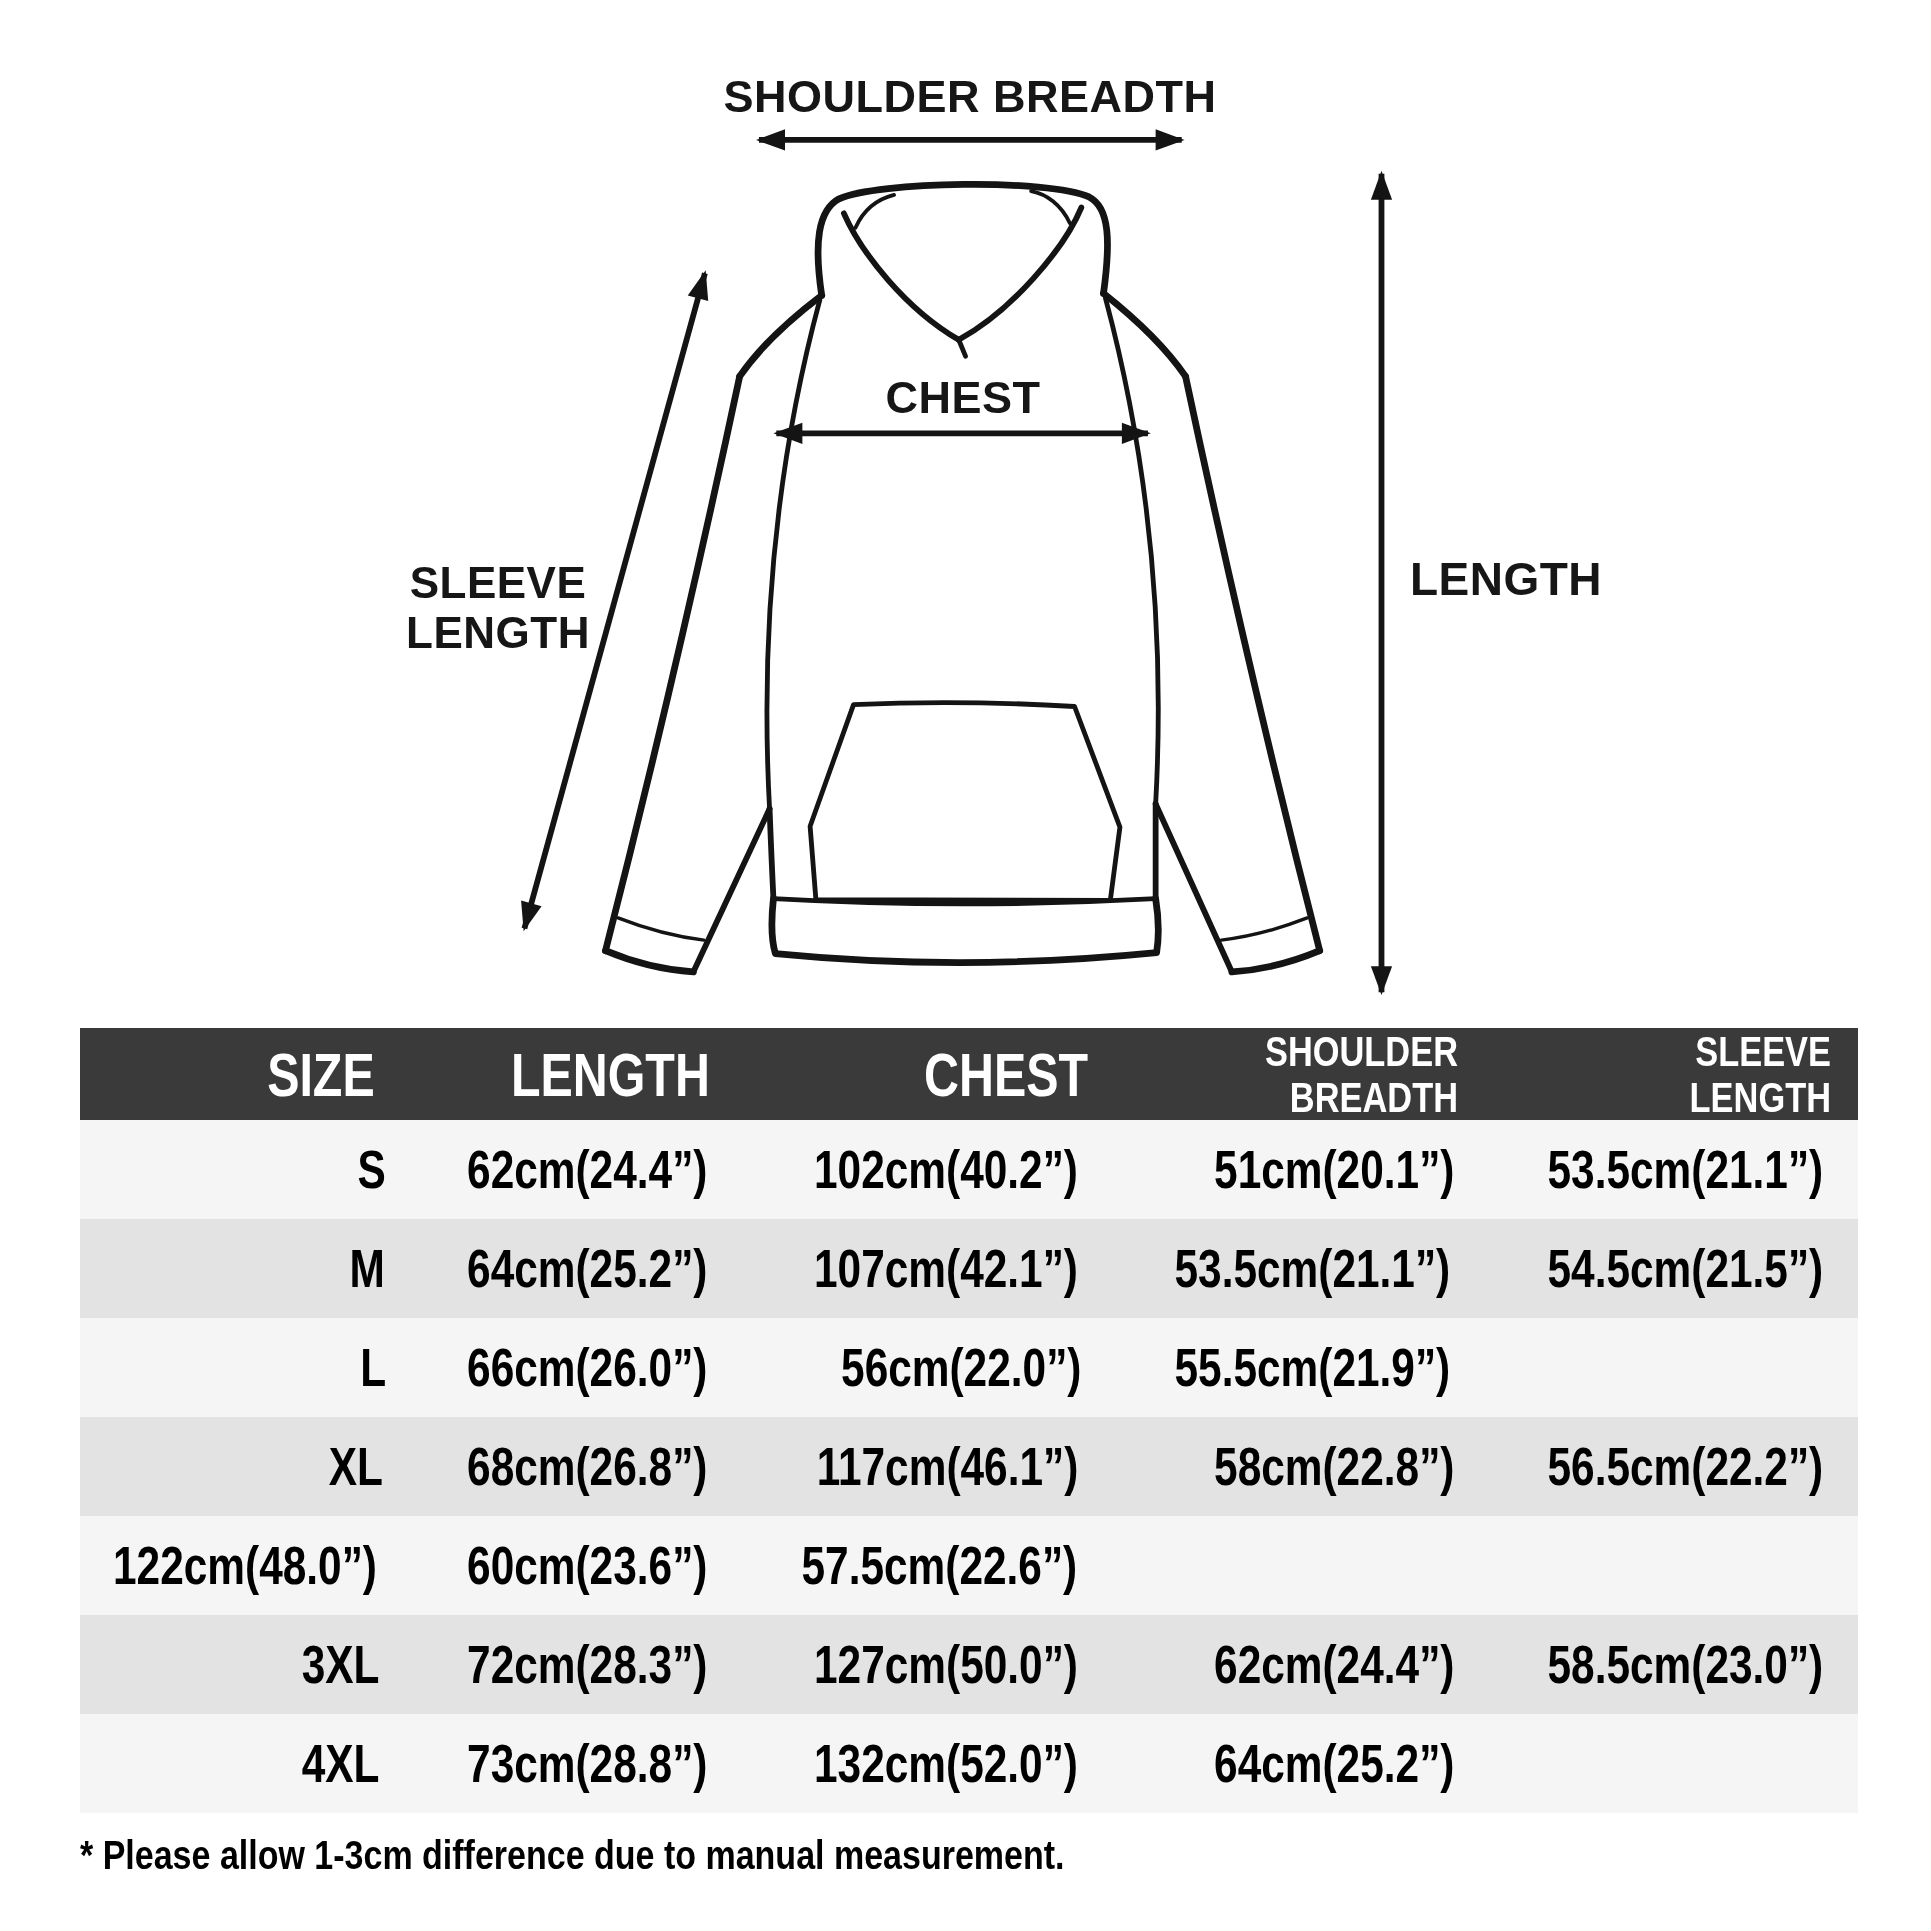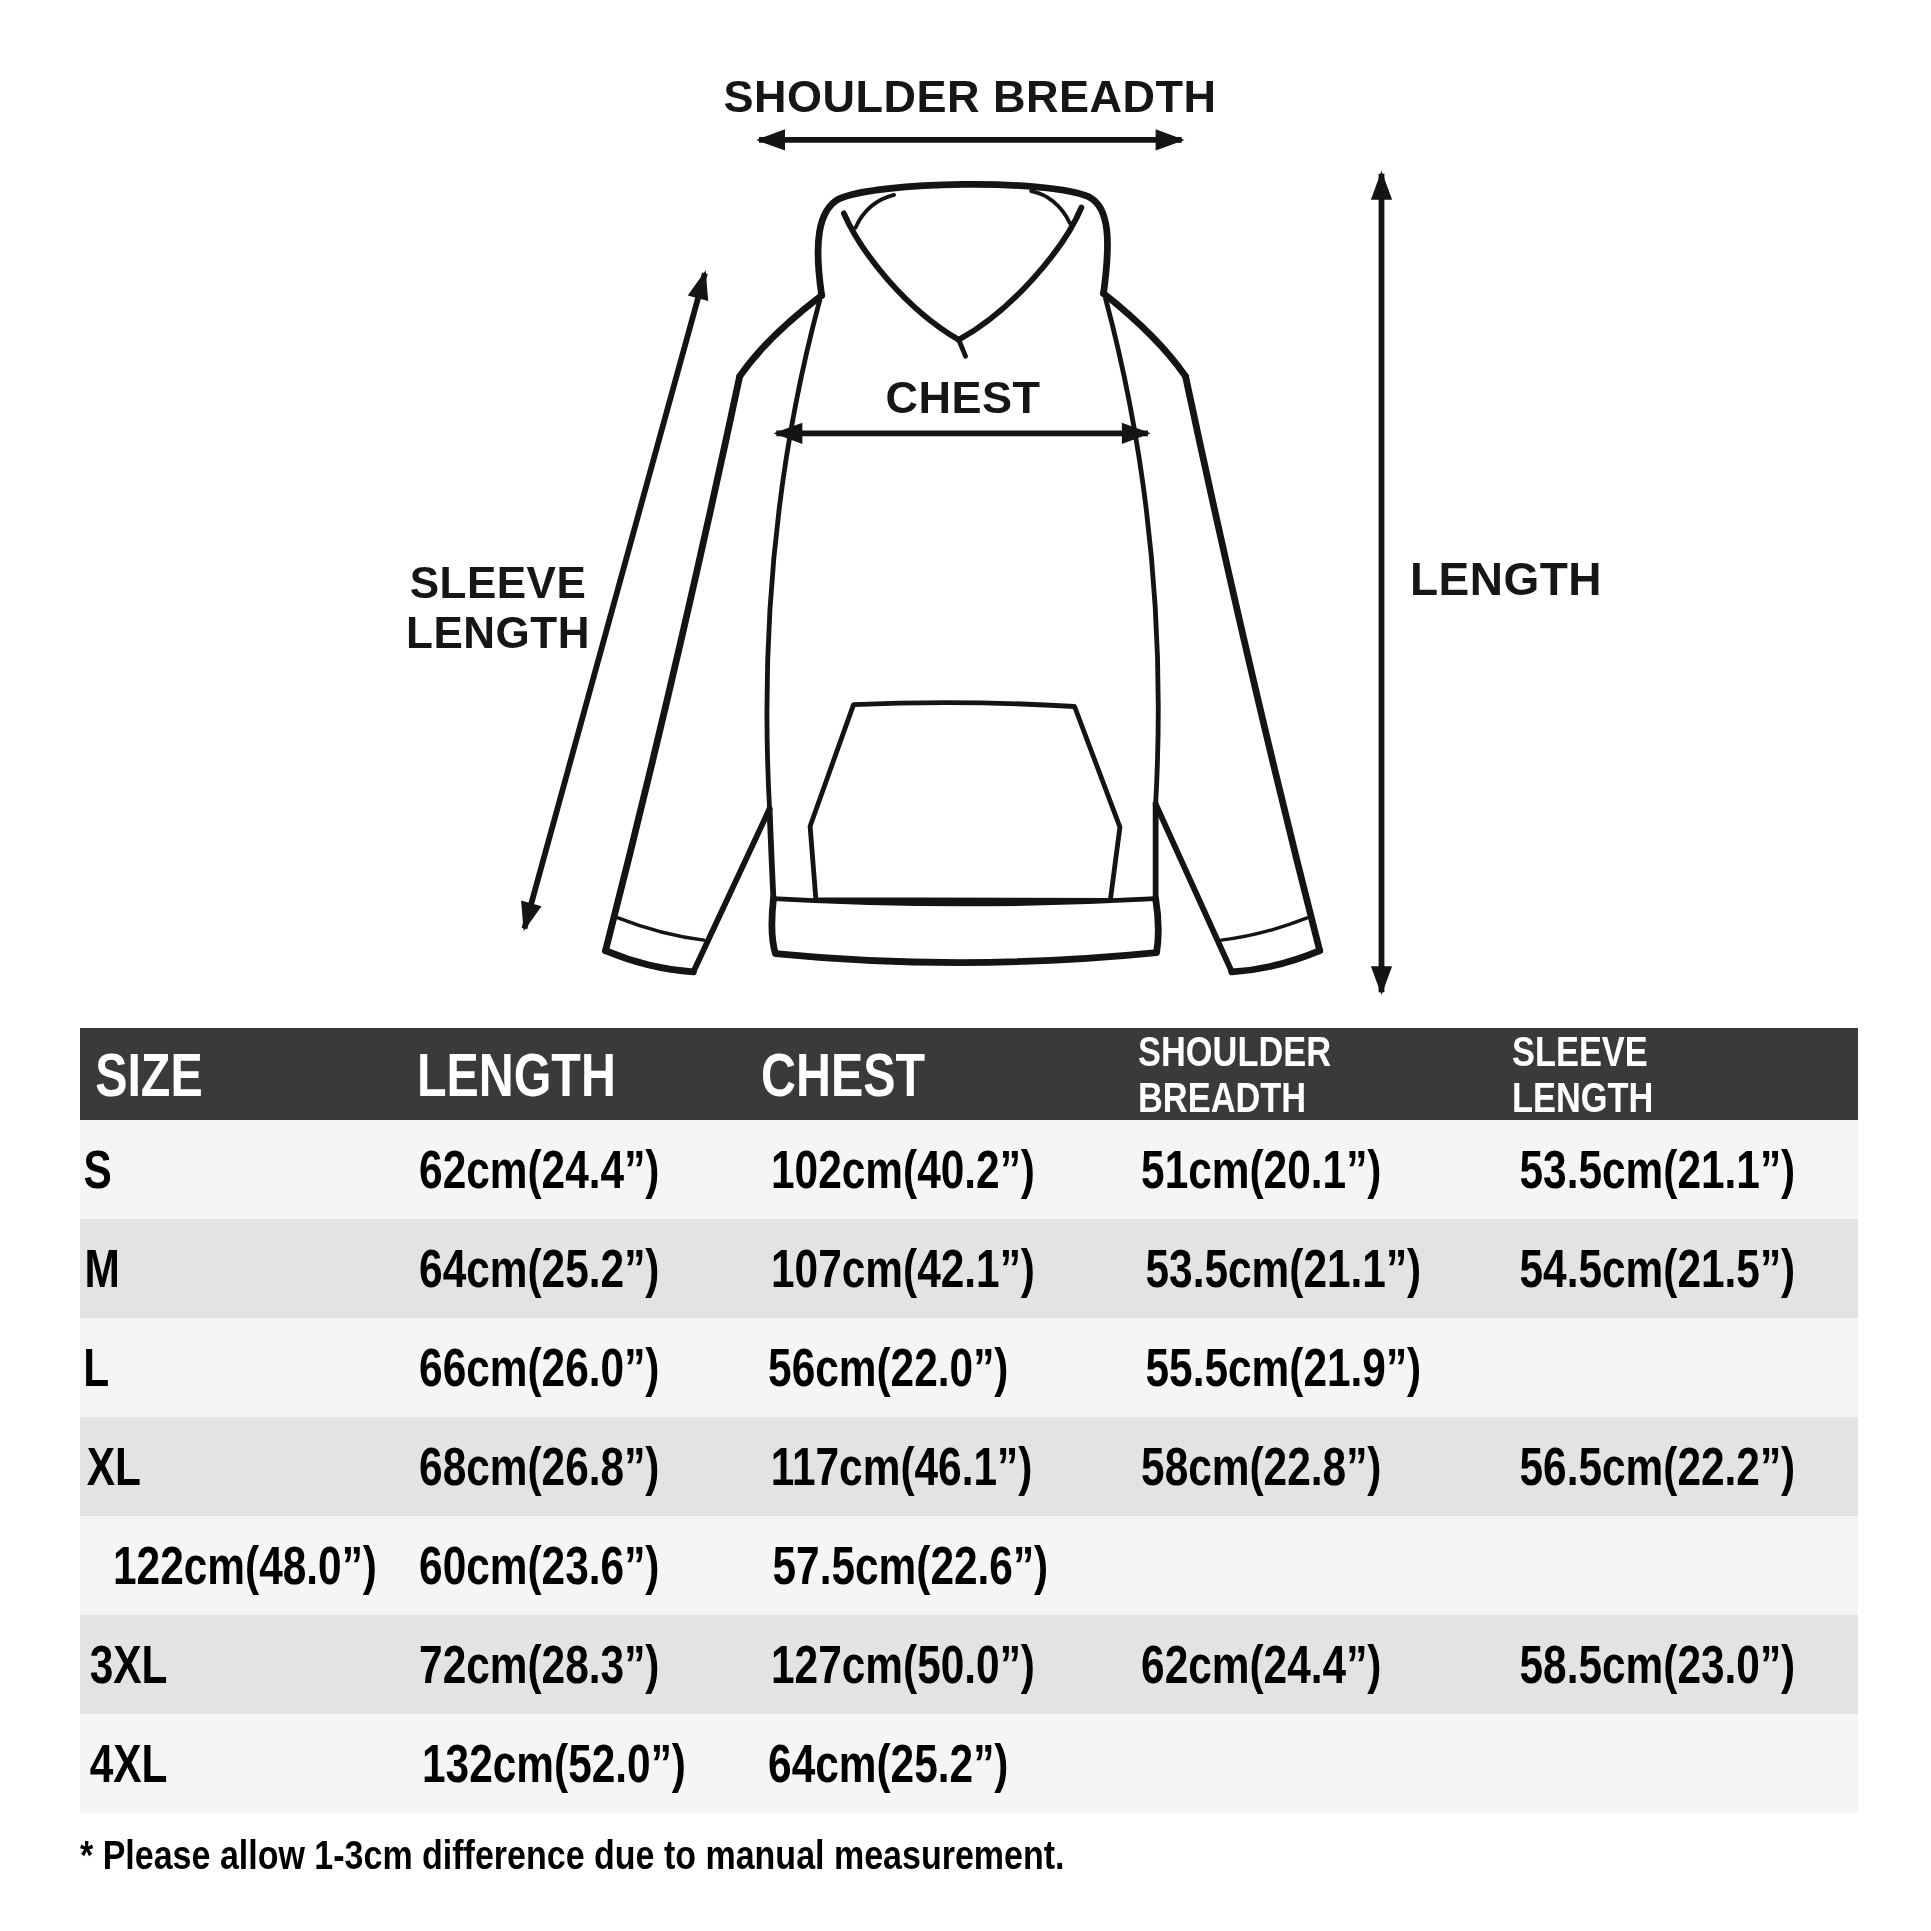--- a/index.html
+++ b/index.html
@@ -24,7 +24,7 @@
   .t-row{height:99px;}
   .t-row.light{background:#f5f5f5;}
   .t-row.dark{background:#e3e3e3;}
-  .cell{text-align:left;font-weight:bold;color:#000;}
+  .cell{text-align:right;font-weight:bold;color:#000;}
   .cond{display:inline-block;transform:scaleX(0.78);transform-origin:center;white-space:nowrap;}
   .hdr-big{font-size:62px;}
   .hdr-small{font-size:43px;line-height:1.08;}

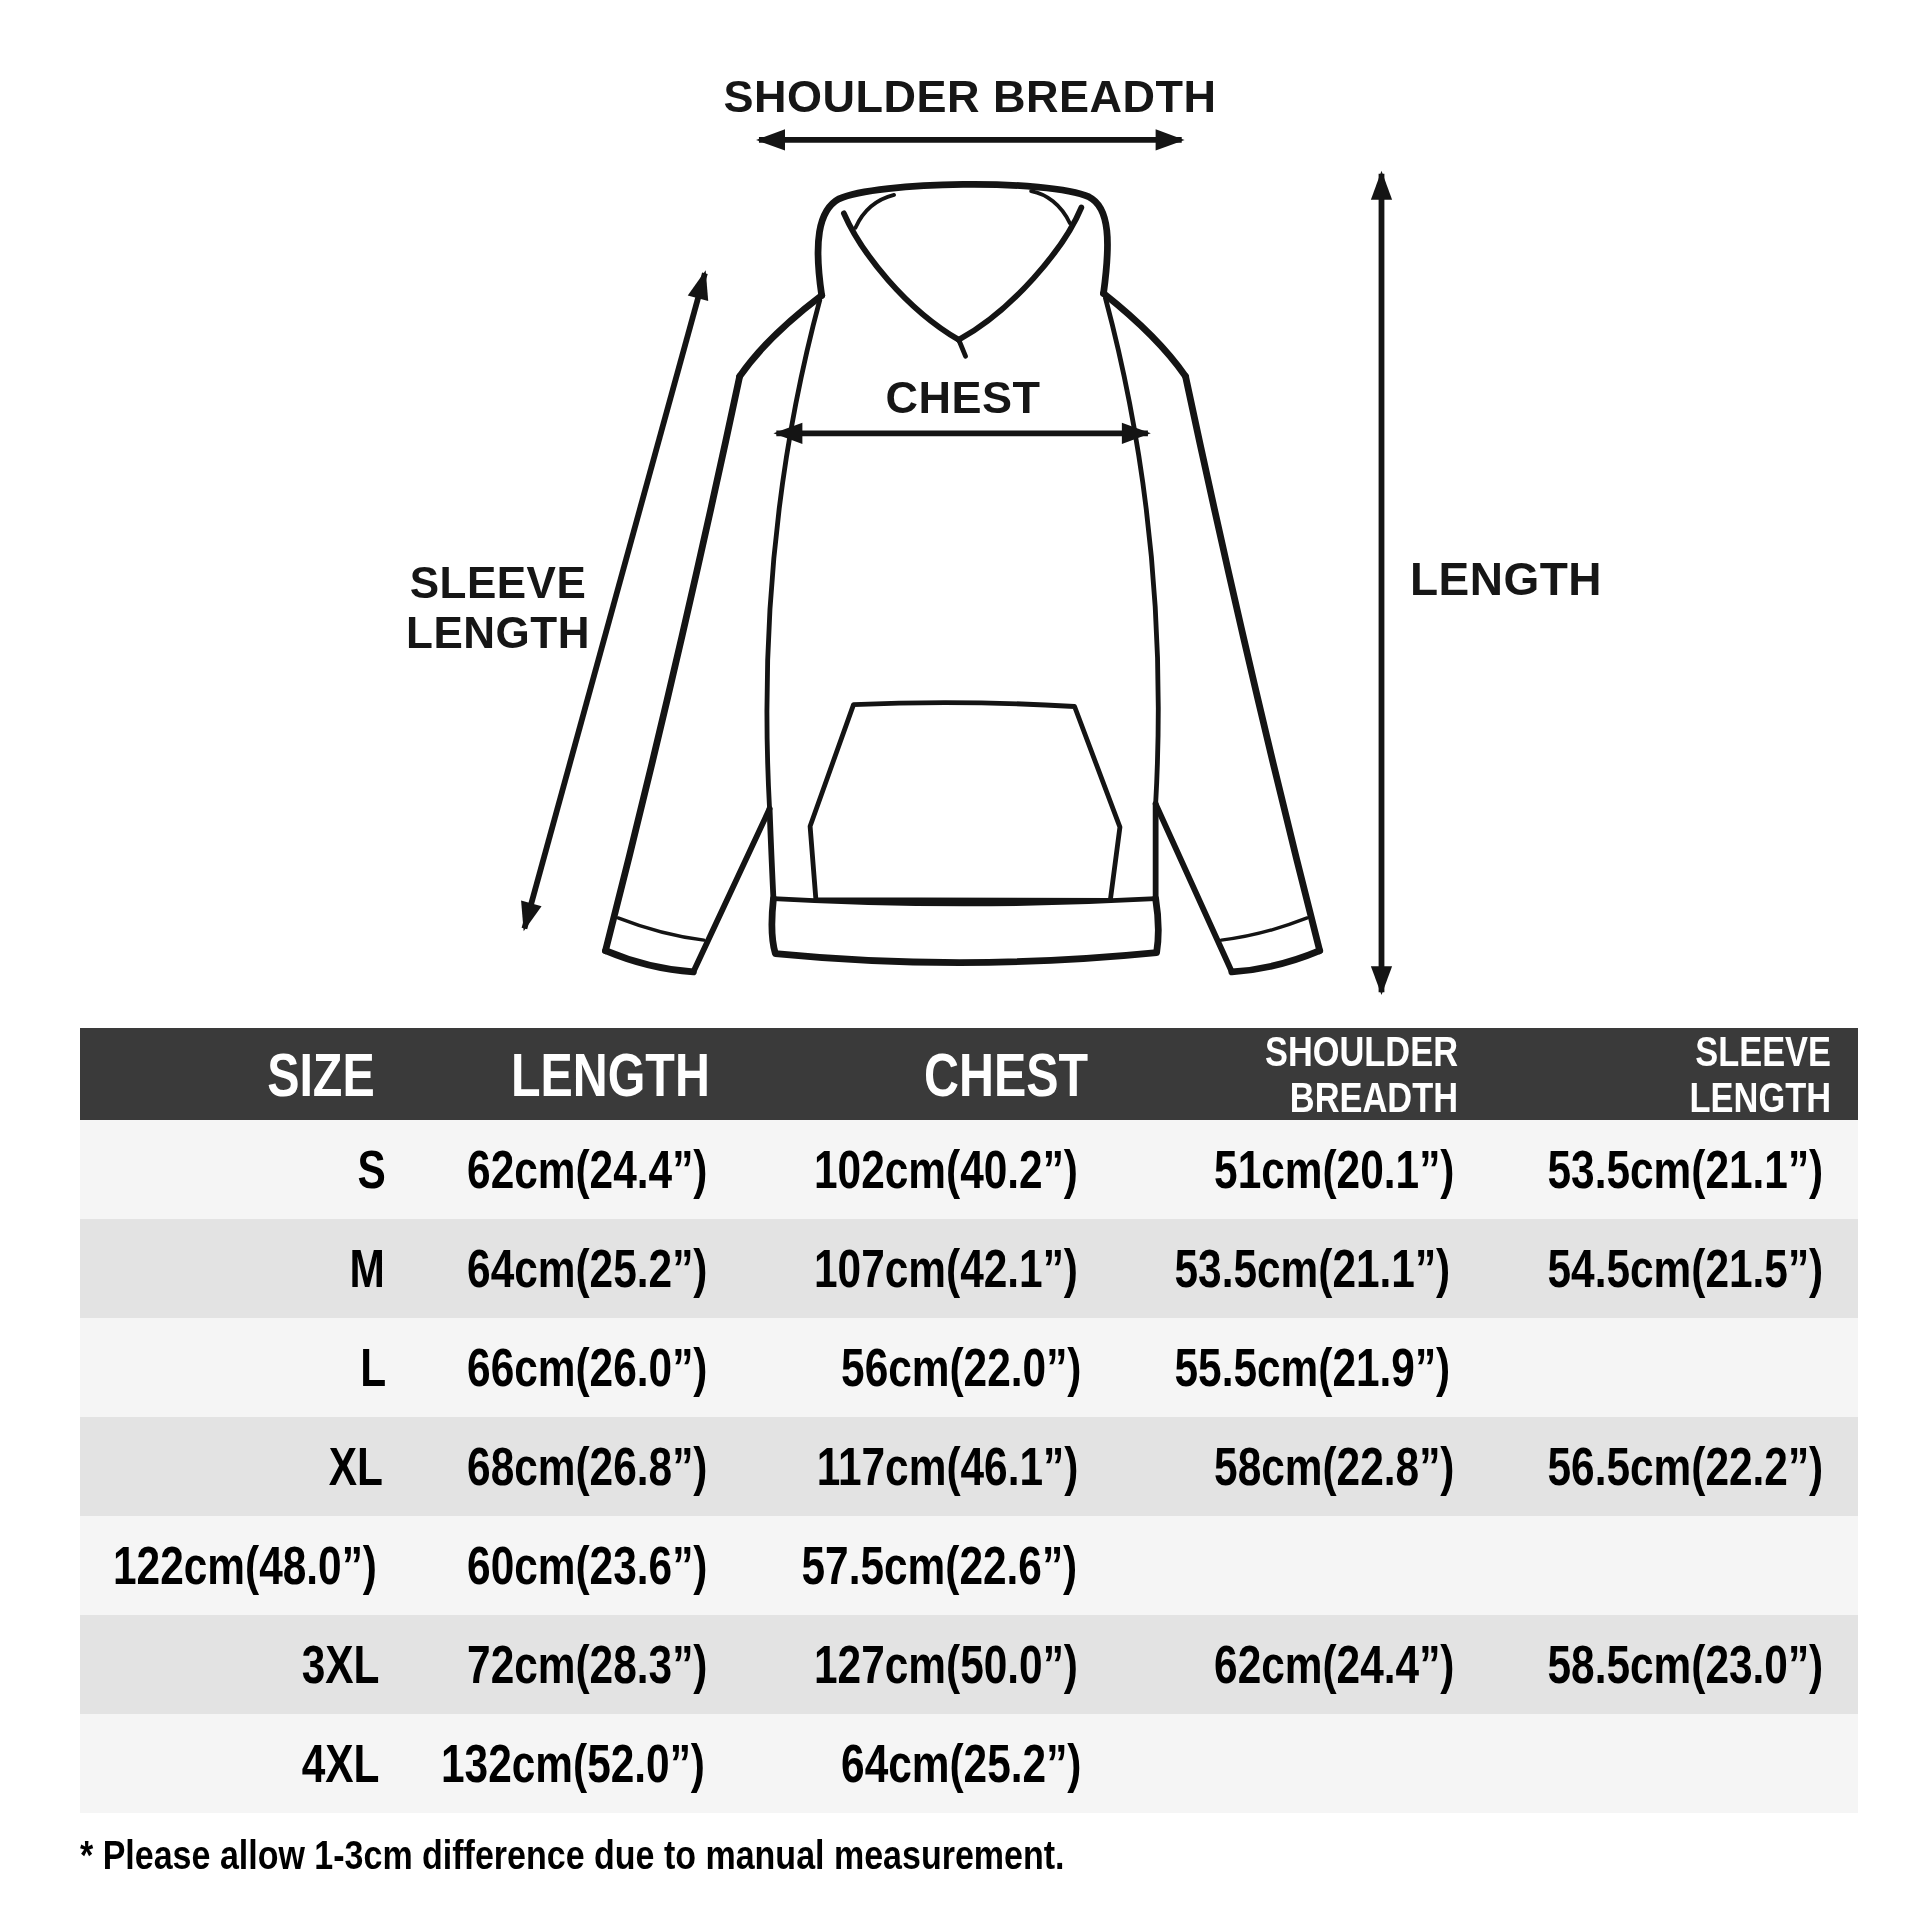--- a/index.html
+++ b/index.html
@@ -157,6 +157,7 @@
 
   <div class="t-grid t-row light">
     <div class="cell"><span class="cond">4XL</span></div>
+    <div class="cell"><span class="cond">73cm(28.8”)</span></div>
     <div class="cell"><span class="cond">132cm(52.0”)</span></div>
     <div class="cell"><span class="cond">64cm(25.2”)</span></div>
   </div>

